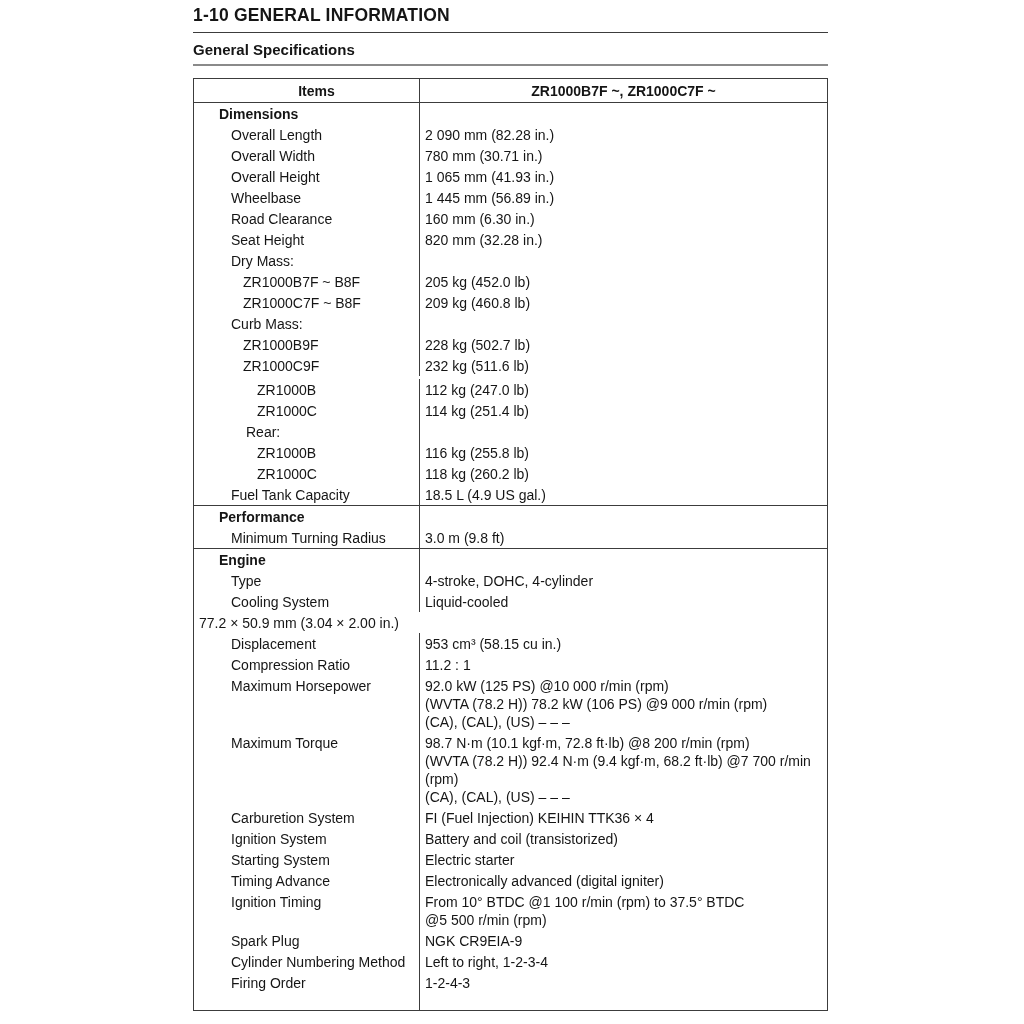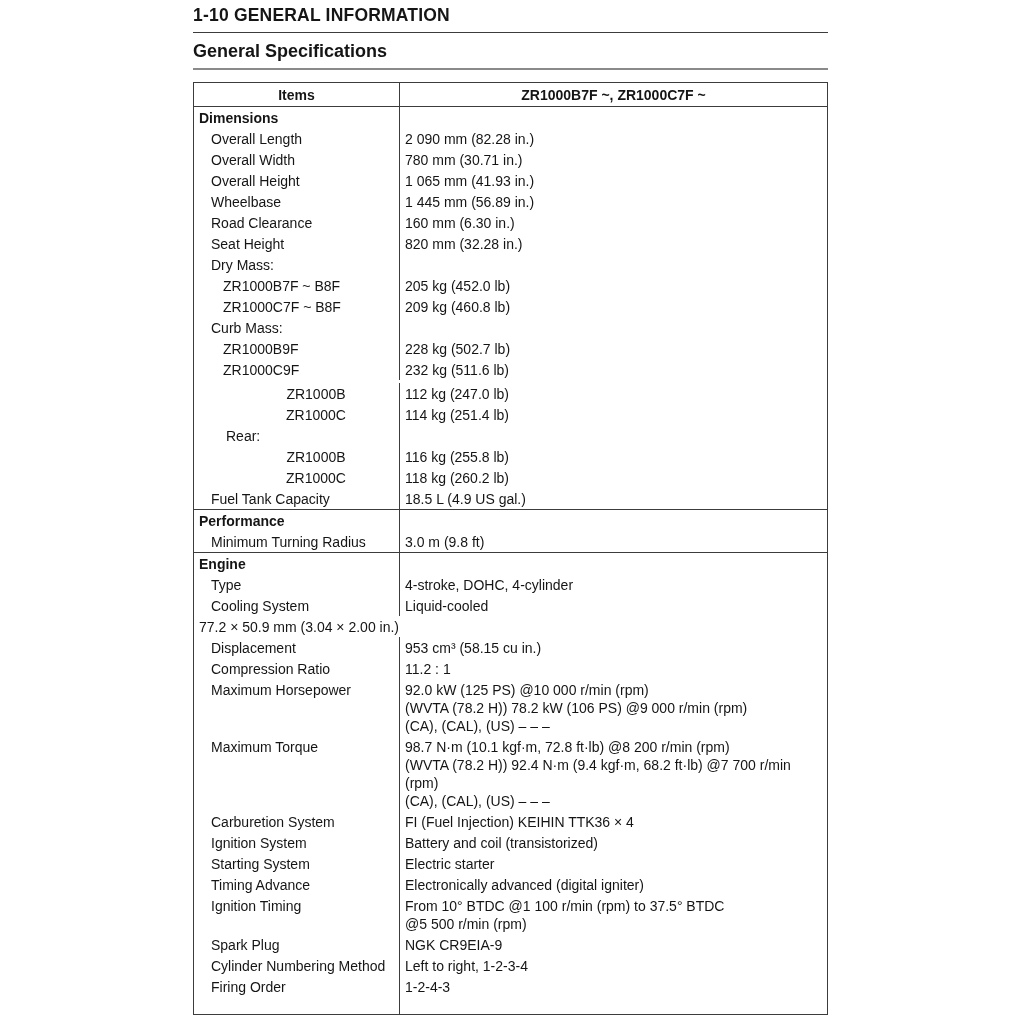--- a/index.html
+++ b/index.html
@@ -27,7 +27,7 @@
     border-bottom: 1.5px solid #3c3c3c;
   }
   .sub-title {
-    font-size: 18px;
+    font-size: 15px;
     font-weight: bold;
     margin-top: 8px;
     padding-bottom: 6px;

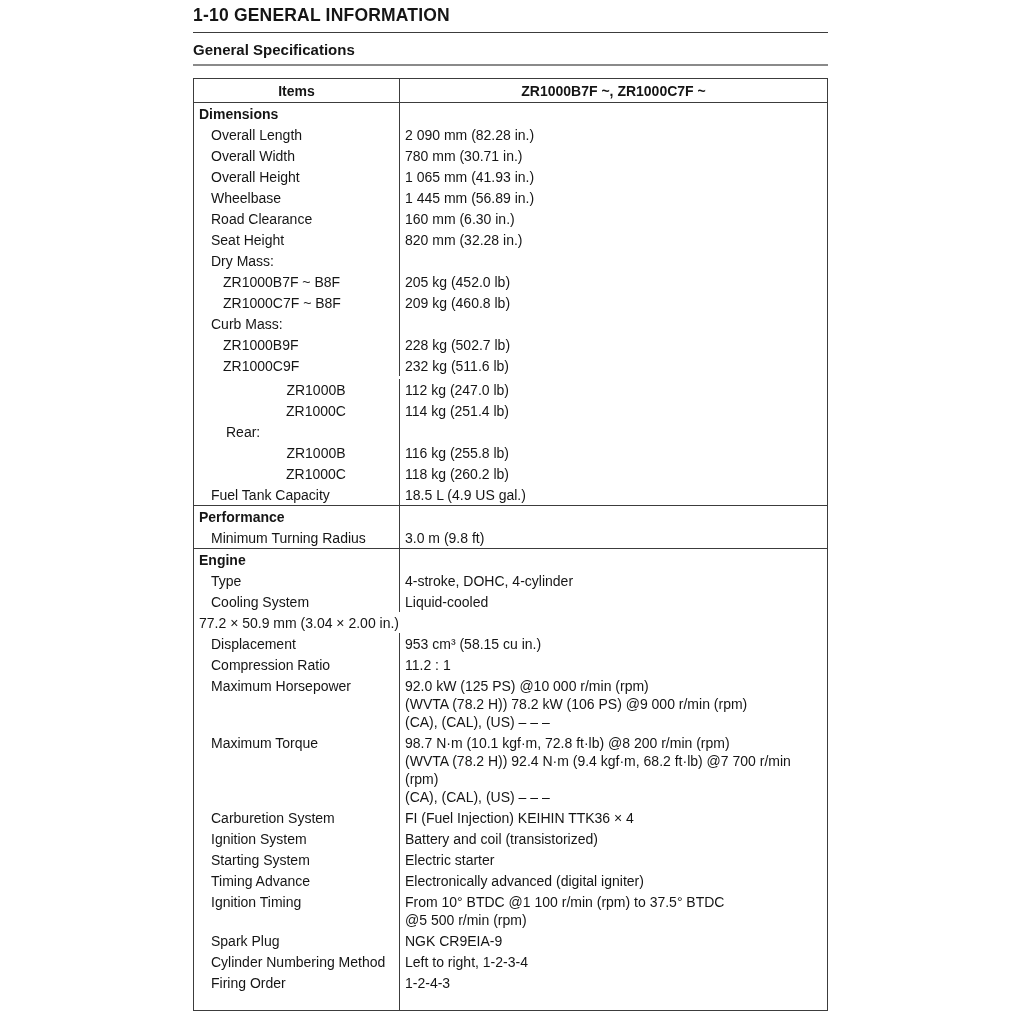--- a/index.html
+++ b/index.html
@@ -45,6 +45,7 @@
     flex: 0 0 206px;
     border-right: 1.3px solid #3c3c3c;
     padding: 1.5px 4px 1.5px 0;
+    margin-left: 20px;
   }
   .cell-r {
     flex: 1 1 auto;

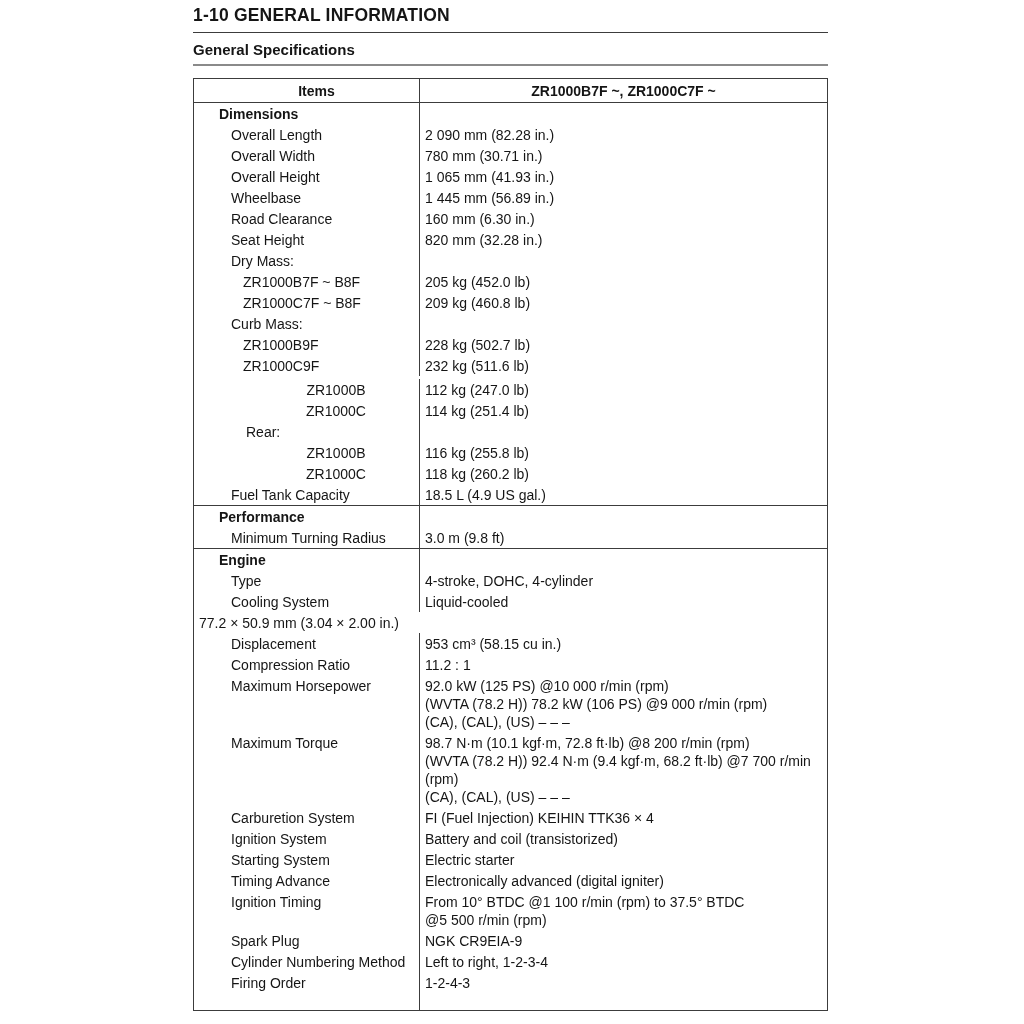--- a/index.html
+++ b/index.html
@@ -59,7 +59,7 @@
   .ind-1 { padding-left: 17px; }
   .ind-2 { padding-left: 29px; }
   .ind-3 { padding-left: 32px; }
-  .ind-4 { padding-left: 43px; text-align: center; }
+  .ind-4 { padding-left: 43px; }
   .tail { height: 17px; }
 </style>
 </head>

